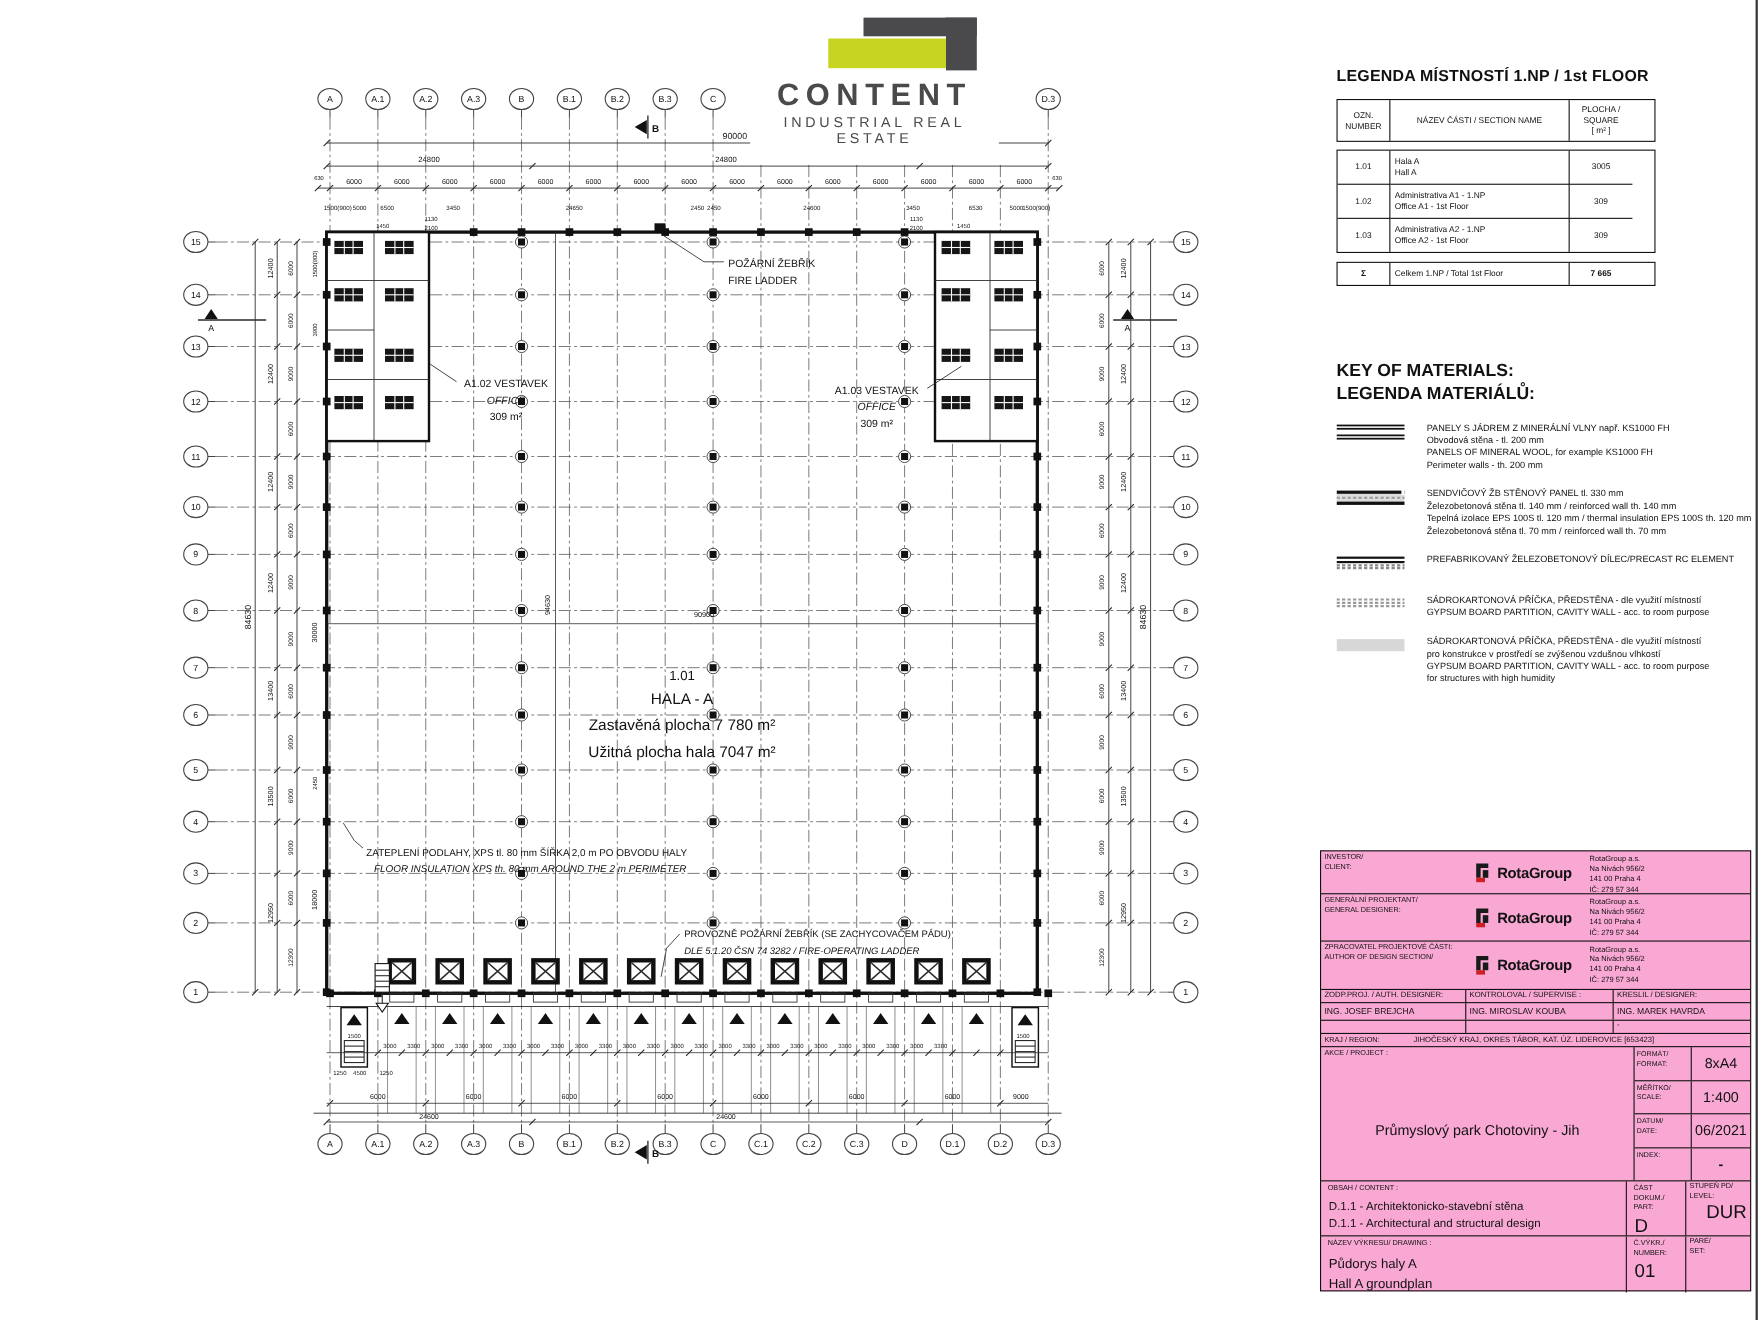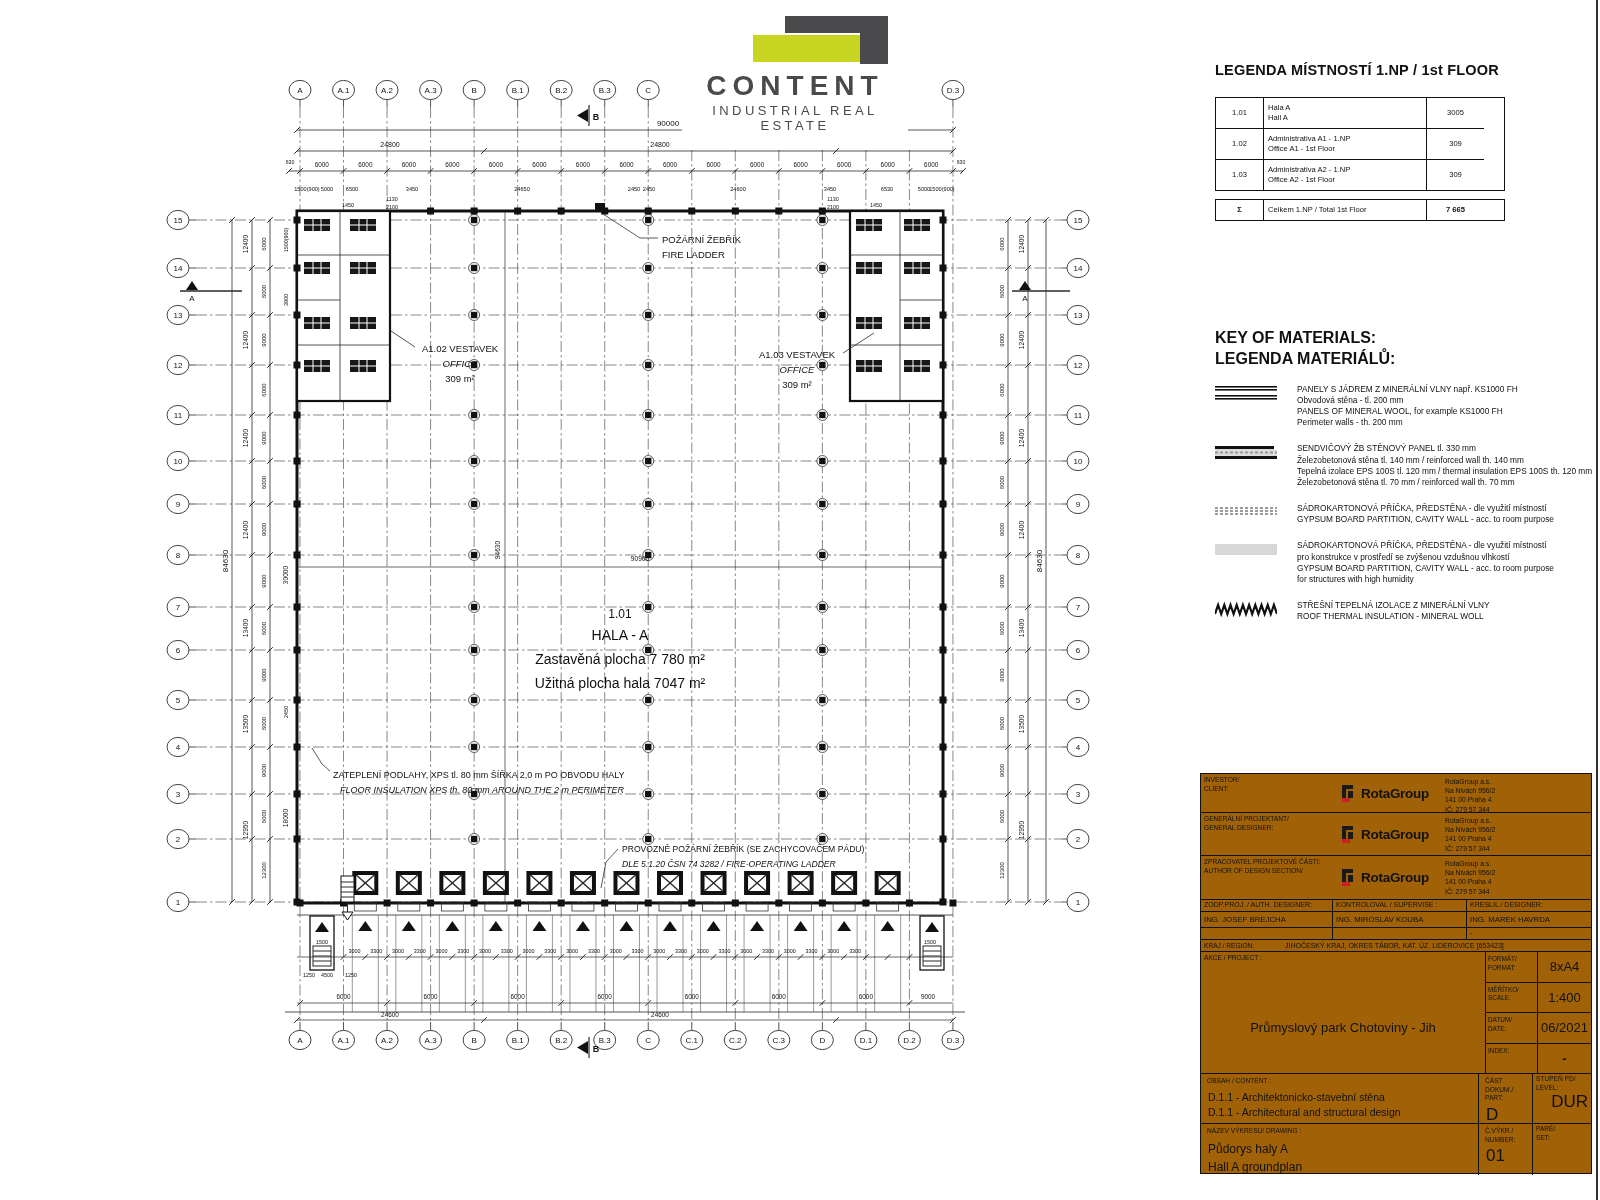--- a/index.html
+++ b/index.html
@@ -921,6 +921,20 @@
 
 <div class="abs rl">
   <div class="rl-title">LEGENDA MÍSTNOSTÍ 1.NP / 1st FLOOR</div>
+  <div class="rl-grid rl-head">
+    <div class="rl-c">
+      <span>OZN.</span>
+      <span>NUMBER</span>
+    </div>
+    <div class="rl-c">
+      <span>NÁZEV ČÁSTI / SECTION NAME</span>
+    </div>
+    <div class="rl-c">
+      <span>PLOCHA /</span>
+      <span>SQUARE</span>
+      <span>[ m² ]</span>
+    </div>
+  </div>
   <div style="height:7px"></div>
   <div class="rl-grid rl-body">
     <div class="rl-c">1.01</div>

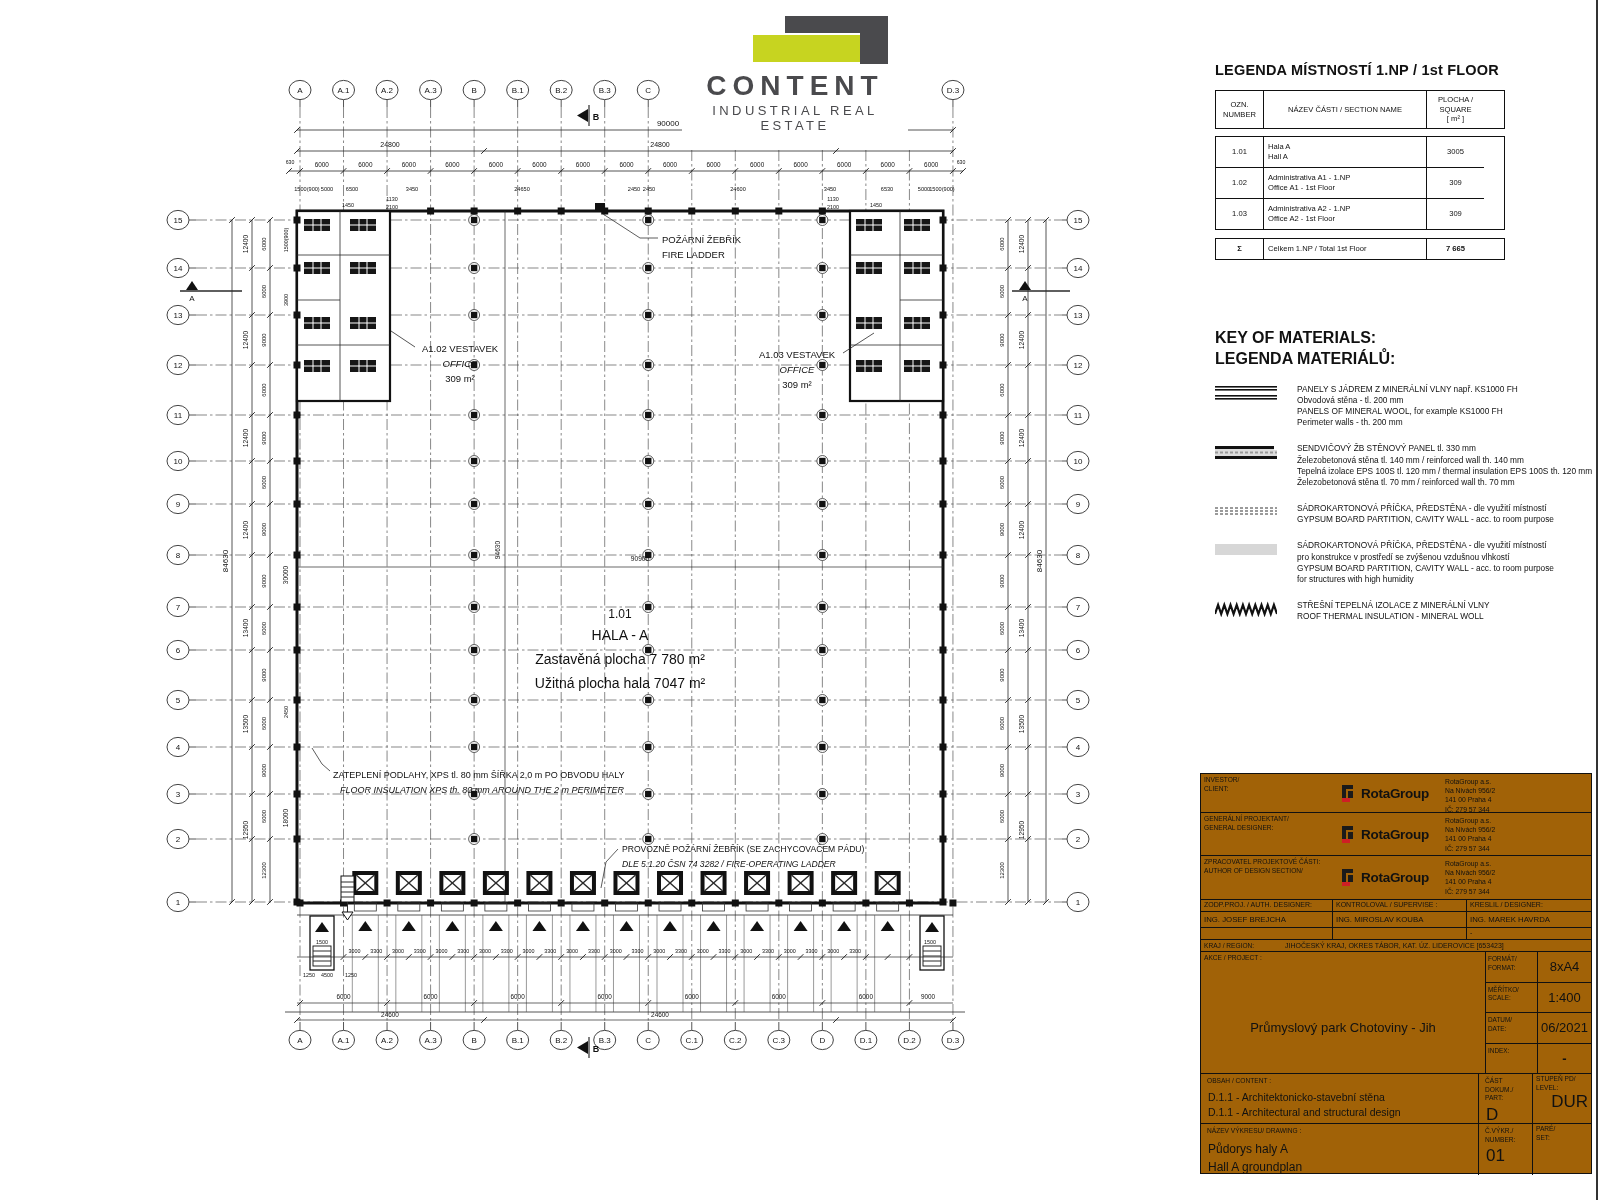--- a/index.html
+++ b/index.html
@@ -1000,6 +1000,17 @@
       </div>
       <div class="mat">
         <div class="mat-sym"><svg width="62" height="16">
+            <rect x="0" y="2" width="62" height="2" fill="#111"></rect>
+            <rect x="0" y="6" width="62" height="2" fill="#111"></rect>
+            <line x1="0" y1="10" x2="62" y2="10" stroke="#888" stroke-width="2" stroke-dasharray="3 2"></line>
+            <line x1="0" y1="12.5" x2="62" y2="12.5" stroke="#888" stroke-width="2" stroke-dasharray="3 2"></line>
+          </svg></div>
+        <div class="mat-txt">
+          <div>PREFABRIKOVANÝ ŽELEZOBETONOVÝ DÍLEC/PRECAST RC ELEMENT</div>
+        </div>
+      </div>
+      <div class="mat">
+        <div class="mat-sym"><svg width="62" height="16">
             <line x1="0" y1="4" x2="62" y2="4" stroke="#9a9a9a" stroke-width="2" stroke-dasharray="3 2"></line>
             <line x1="0" y1="7" x2="62" y2="7" stroke="#9a9a9a" stroke-width="2" stroke-dasharray="3 2"></line>
             <line x1="0" y1="10" x2="62" y2="10" stroke="#9a9a9a" stroke-width="2" stroke-dasharray="3 2"></line>

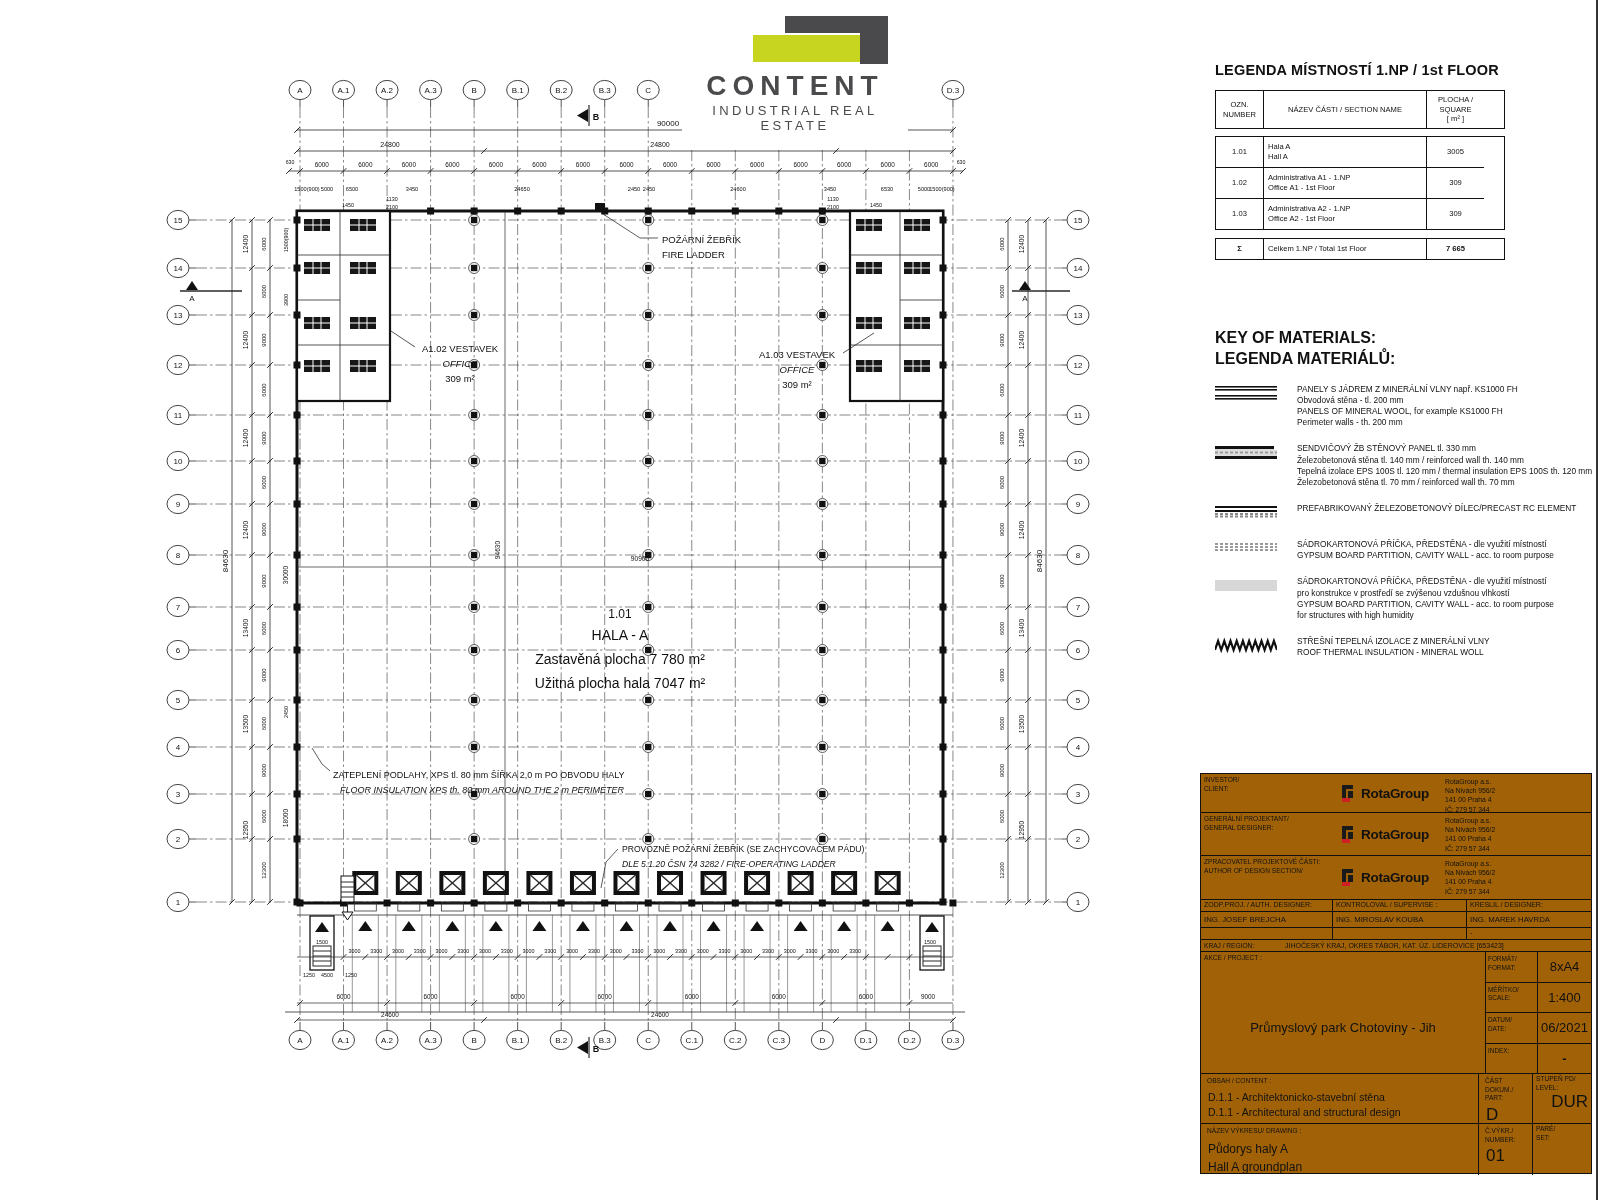--- a/index.html
+++ b/index.html
@@ -1031,15 +1031,6 @@
           <div>for structures with high humidity</div>
         </div>
       </div>
-      <div class="mat">
-        <div class="mat-sym"><svg width="62" height="16">
-            <path d="M0 13 l3.1 -9 l3.1 9 l3.1 -9 l3.1 9 l3.1 -9 l3.1 9 l3.1 -9 l3.1 9 l3.1 -9 l3.1 9 l3.1 -9 l3.1 9 l3.1 -9 l3.1 9 l3.1 -9 l3.1 9 l3.1 -9 l3.1 9 l3.1 -9 l3.1 9" stroke="#111" stroke-width="2.2" fill="none"></path>
-          </svg></div>
-        <div class="mat-txt">
-          <div>STŘEŠNÍ TEPELNÁ IZOLACE Z MINERÁLNÍ VLNY</div>
-          <div>ROOF THERMAL INSULATION - MINERAL WOLL</div>
-        </div>
-      </div>
     </div>
 </div>
 

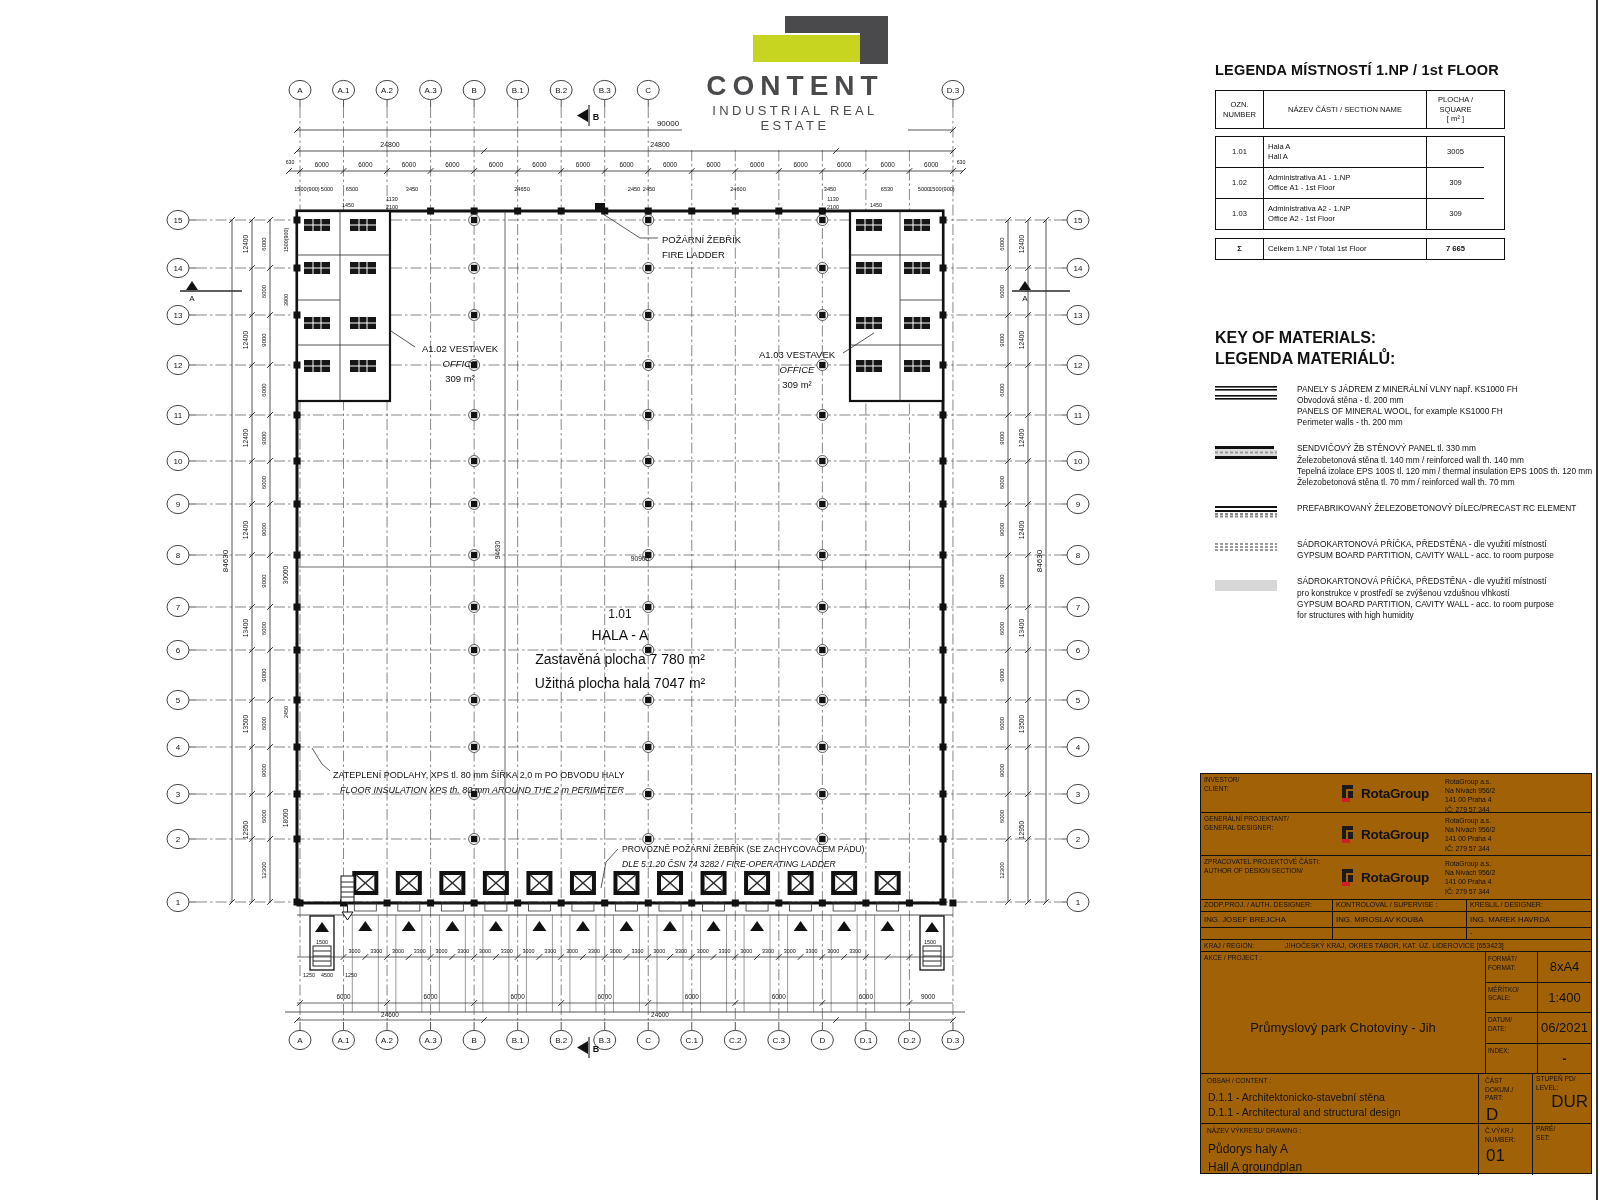--- a/index.html
+++ b/index.html
@@ -39,7 +39,7 @@
   .mat-txt{font-size:8.3px;line-height:1.35;padding-left:16px;white-space:nowrap}
 
   
-  .tb{left:1200px;top:773px;width:392px;height:401px;border:1.8px solid #111;background:#a16207;font-size:7px;box-sizing:border-box}
+  .tb{left:1200px;top:773px;width:392px;height:401px;border:1.8px solid #111;background:#f9a8d4;font-size:7px;box-sizing:border-box}
   .tb-row{display:flex;border-bottom:1px solid #111;box-sizing:border-box}
   .tb-lab{font-size:6.6px;line-height:1.3;padding:2px 3px}
   .tb-colL{flex:0 0 118px}

